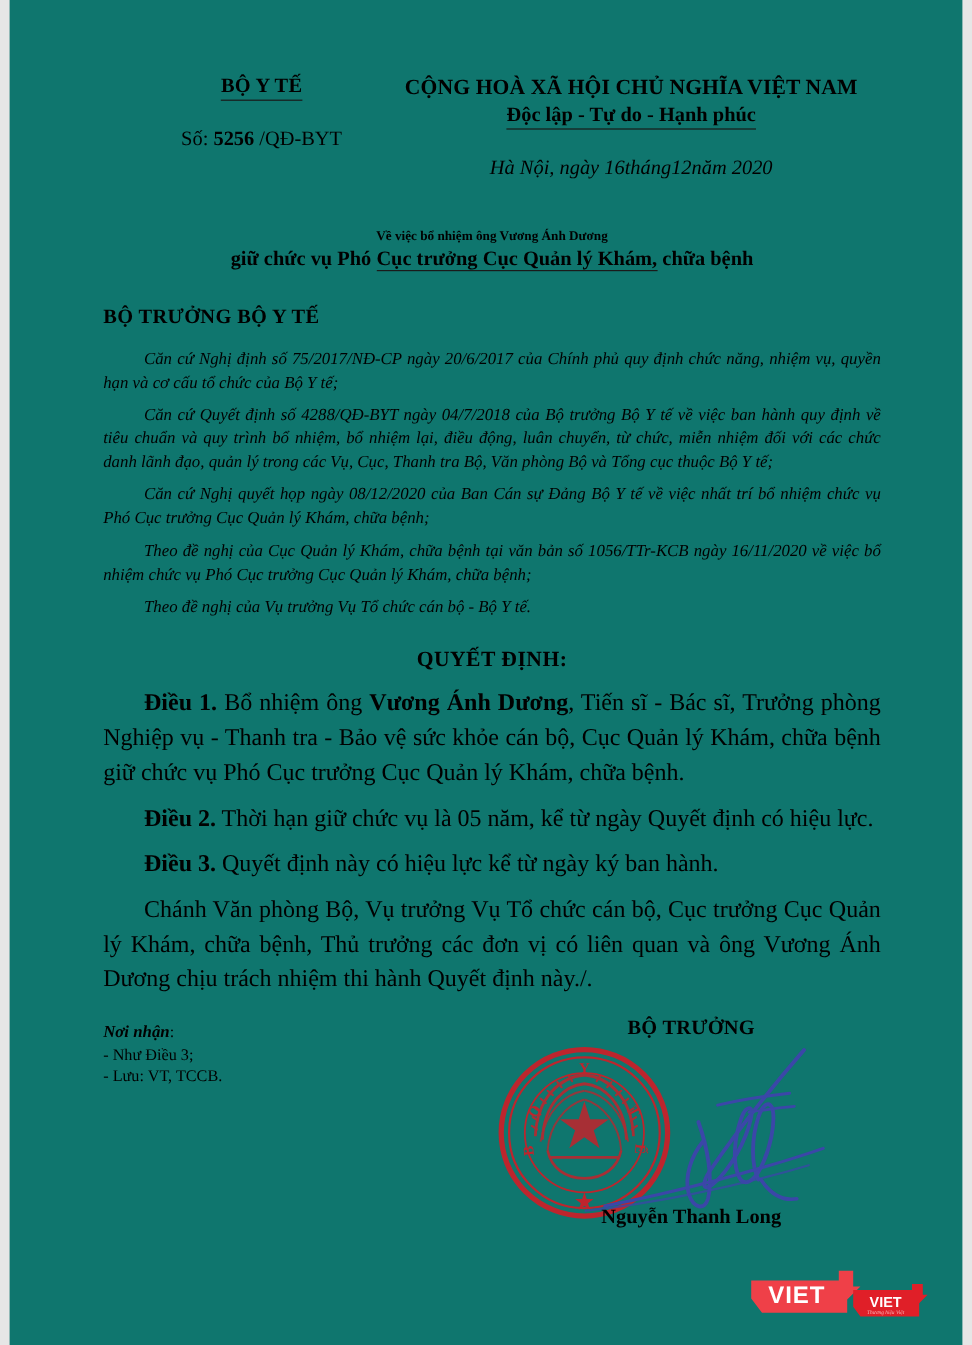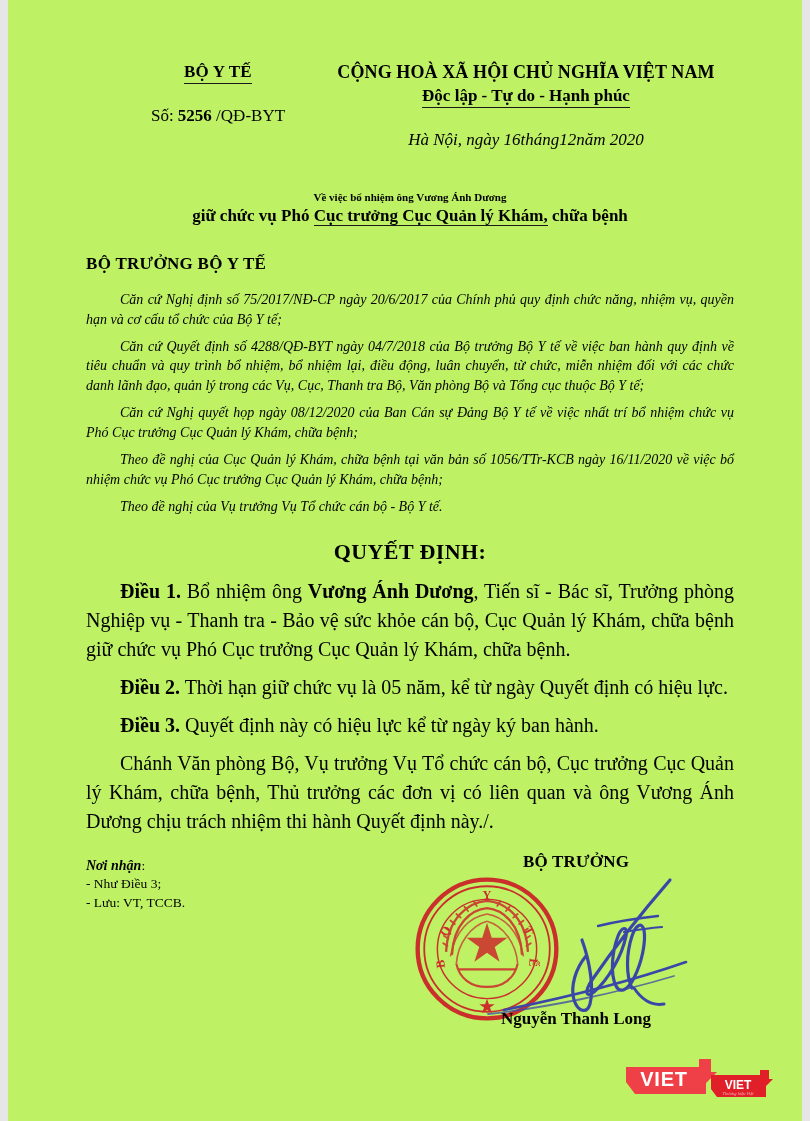--- a/index.html
+++ b/index.html
@@ -20,7 +20,7 @@
     top: 0;
     width: 794px;
     height: 1121px;
-    background: #bef264;
+    background: #0f766e;
     box-shadow: 0 0 0 0 transparent;
     overflow: hidden;
   }

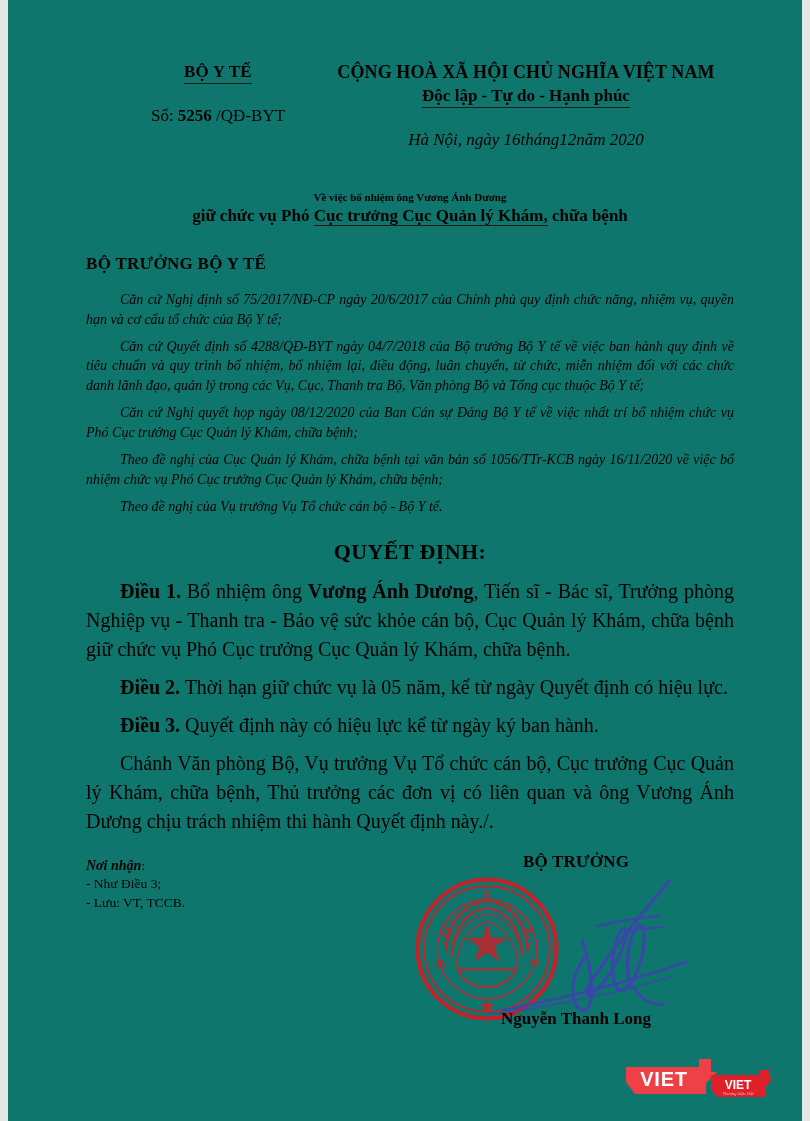--- a/index.html
+++ b/index.html
@@ -140,7 +140,7 @@
   }
   .decide-head {
     font-weight: bold;
-    font-size: 22px;
+    font-size: 18px;
     text-align: center;
     letter-spacing: .4px;
     margin-top: 22px;

